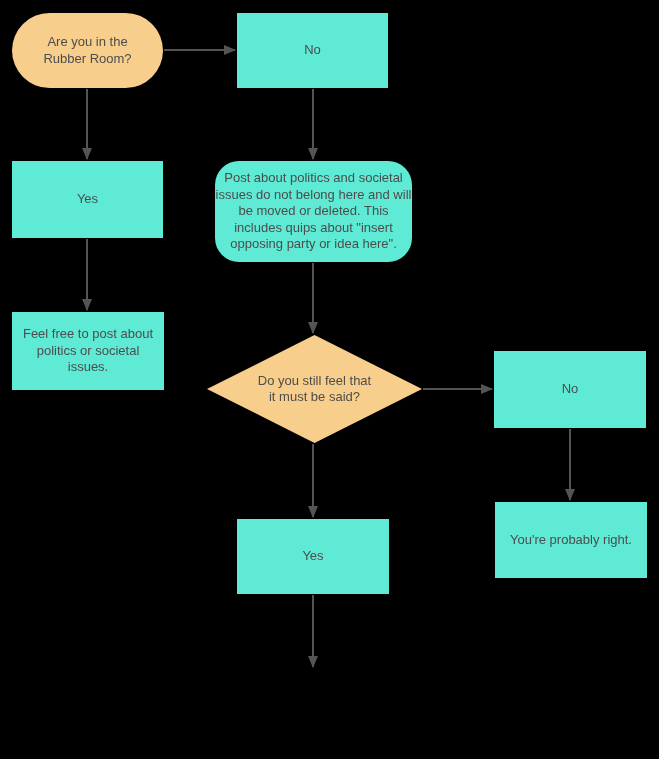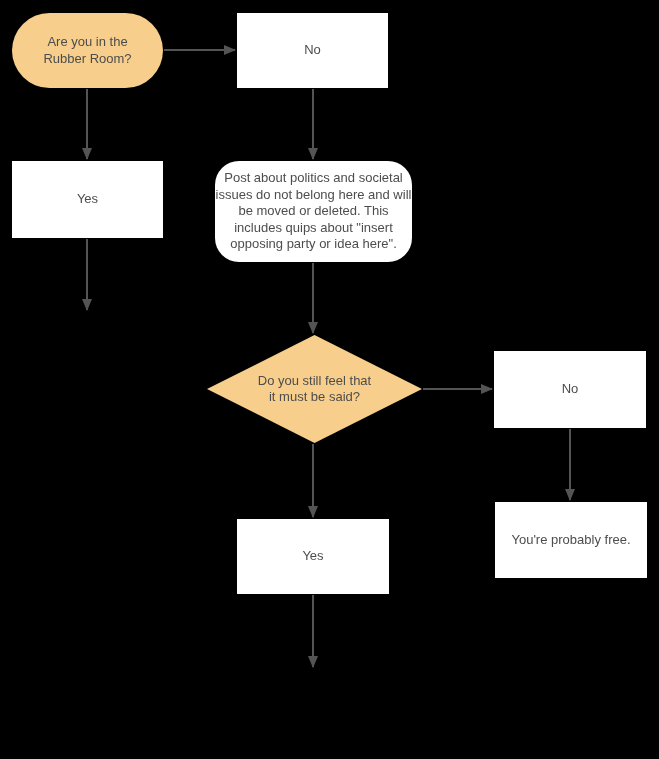--- a/index.html
+++ b/index.html
@@ -28,7 +28,7 @@
     box-sizing: border-box;
   }
   .process {
-    background: #ffffff;
+    background: #5eead4;
   }
   .terminator {
     background: #F7CE8B;

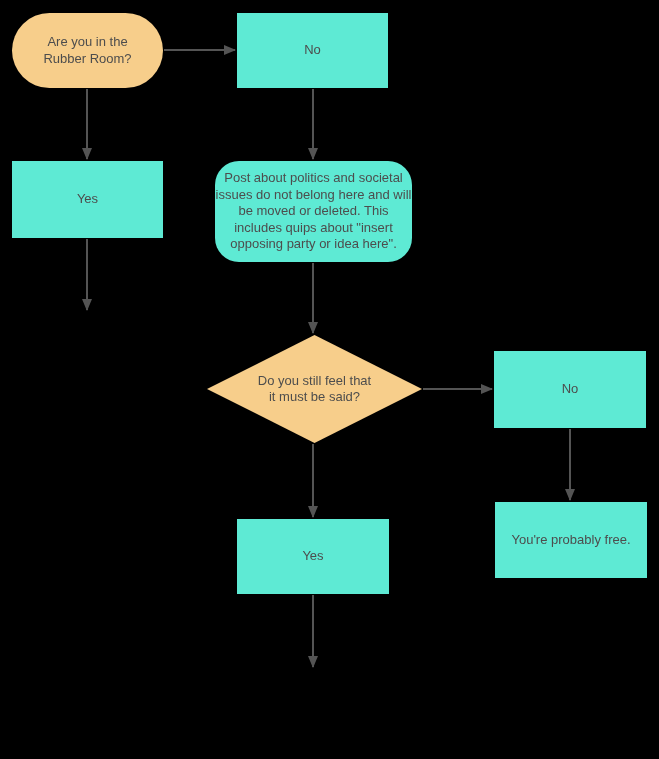--- a/index.html
+++ b/index.html
@@ -86,6 +86,9 @@
     <span class="label">Yes</span>
   </div>
 
+  <div class="node process" style="left:12px; top:312px; width:152px; height:78px;">
+    <span class="label" style="max-width:145px;">Feel free to post about politics or societal issues.</span>
+  </div>
 
   <div class="node process" style="left:215px; top:161px; width:197px; height:101px;border-radius:24px;">
     <span class="label" style="max-width:197px;">Post about politics and societal issues do not belong here and will be moved or deleted. This includes quips about "insert opposing party or idea here".</span>

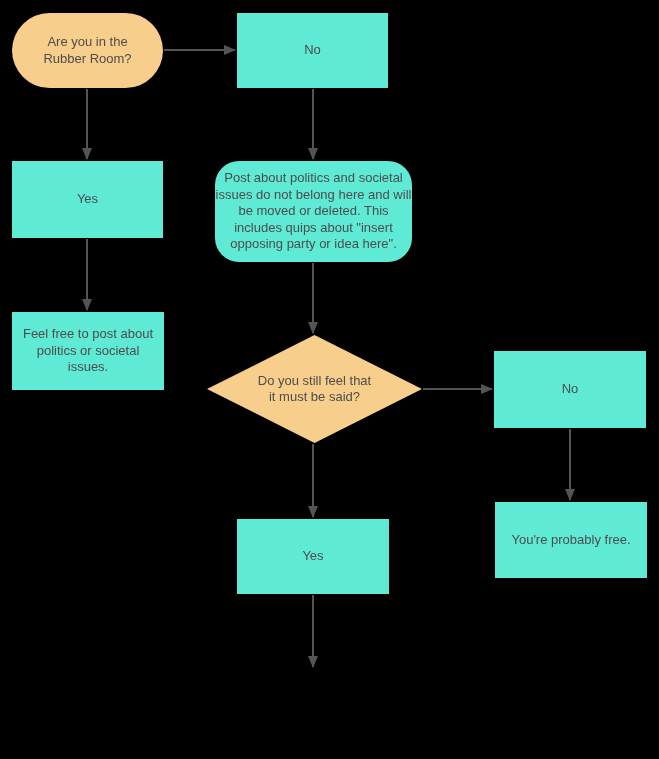--- a/index.html
+++ b/index.html
@@ -103,7 +103,7 @@
   </div>
 
   <div class="node process" style="left:495px; top:502px; width:152px; height:76px;">
-    <span class="label">You're probably free.</span>
+    <span class="label">You're probably right.</span>
   </div>
 
   <div class="node process" style="left:237px; top:519px; width:152px; height:75px;">

